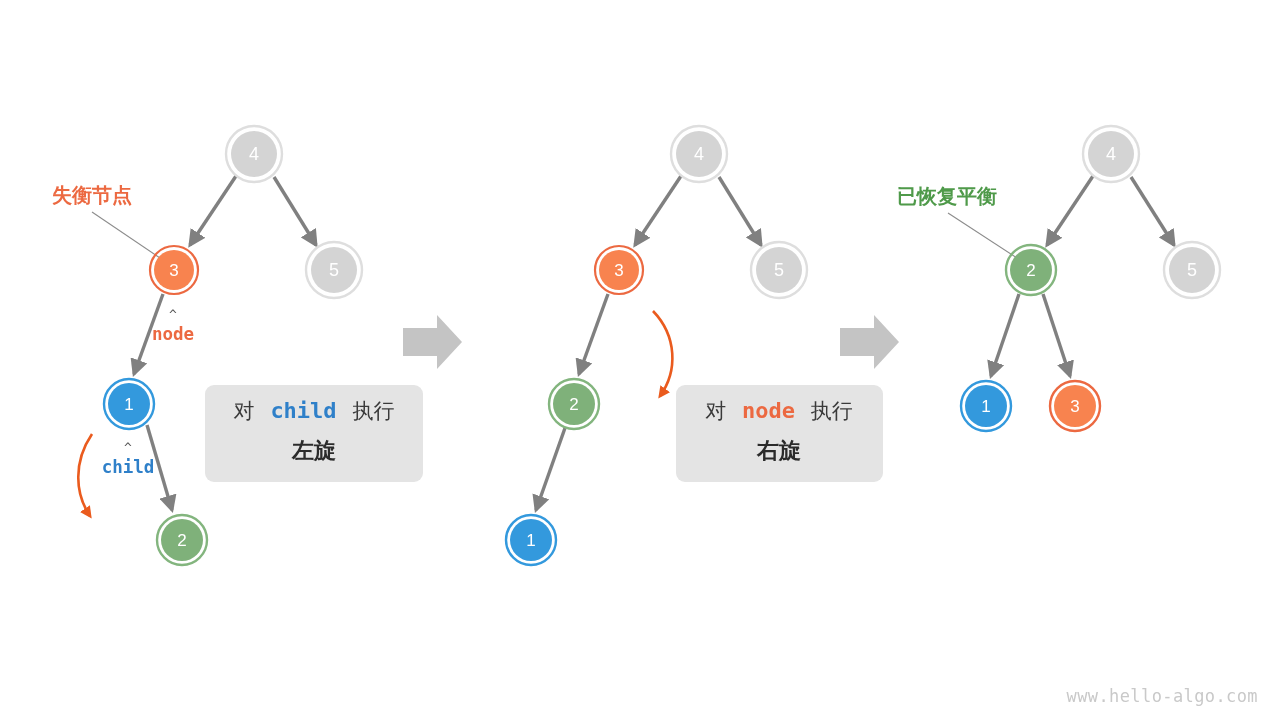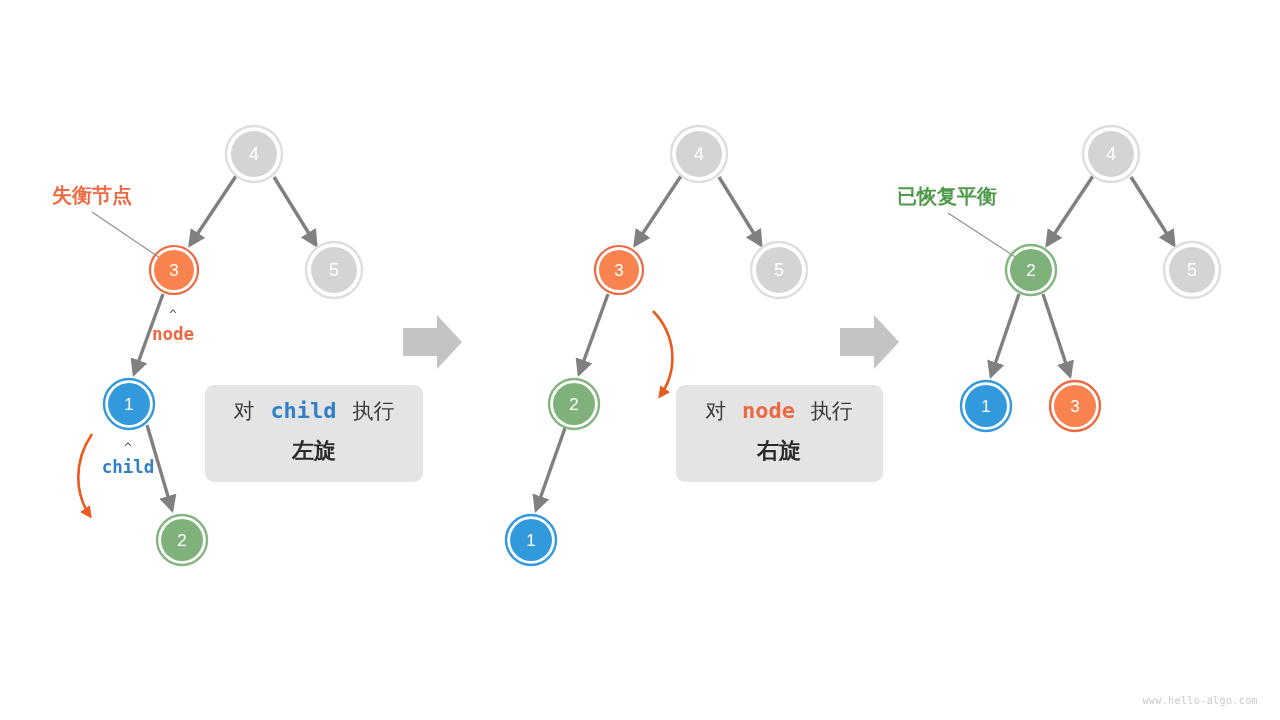--- a/index.html
+++ b/index.html
@@ -26,7 +26,7 @@
     right: 22px;
     bottom: 14px;
     font-family: "DejaVu Sans Mono", "Liberation Mono", monospace;
-    font-size: 10px;
+    font-size: 17px;
     letter-spacing: 0.4px;
     color: #c9c9c9;
     user-select: none;

